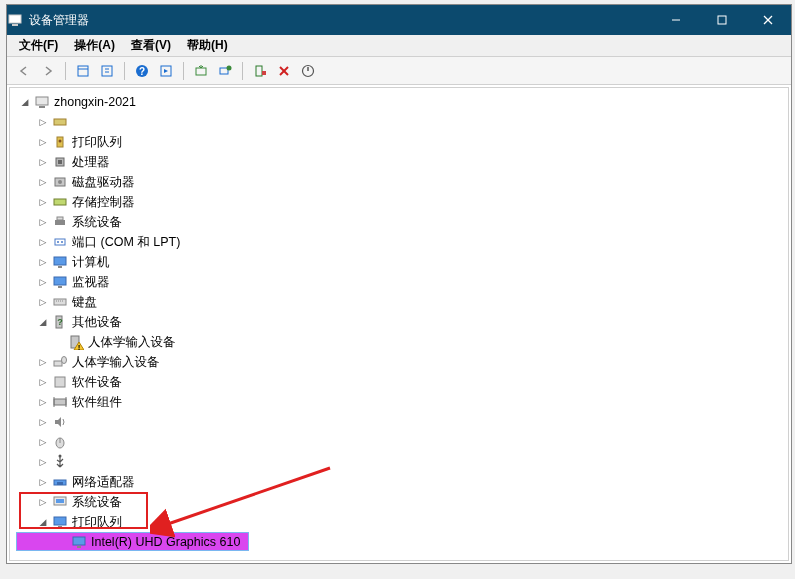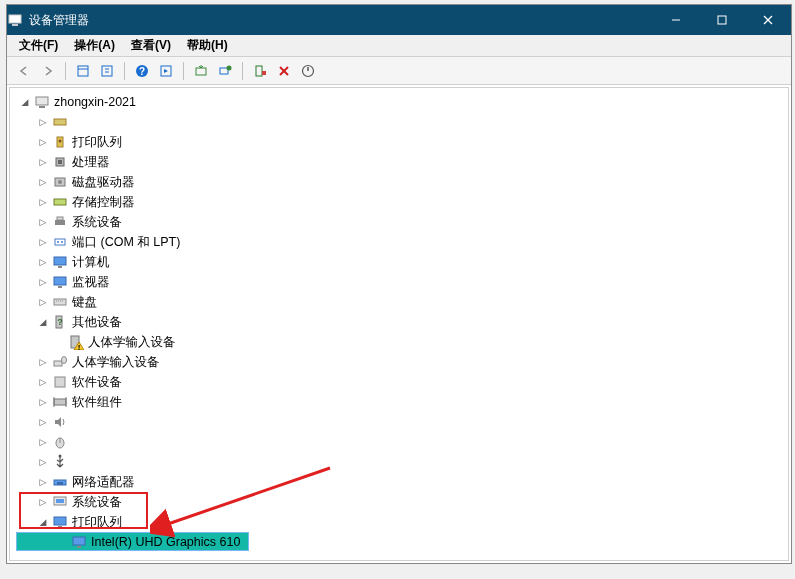--- a/index.html
+++ b/index.html
@@ -21,7 +21,7 @@
 
 .tree-area { flex: 1; background: #fff; overflow: auto; padding: 4px 0 4px 4px; font-size: 12.5px; color: #000; border:1px solid #d0d0d0; margin:2px; }
 .tree-row { display: flex; align-items: center; height: 20px; line-height: 20px; white-space: nowrap; cursor: pointer; }
-.tree-row.selected { background: #14b8a6; border:1px solid #7ab7f0; height:19px; line-height:18px; }
+.tree-row.selected { background: #d946ef; border:1px solid #7ab7f0; height:19px; line-height:18px; }
 .expander { width: 14px; height: 14px; display: inline-flex; align-items: center; justify-content: center; color: #606060; margin-right: 2px; font-size: 9px; cursor: pointer; }
 .node-icon { width: 16px; height: 16px; margin-right: 4px; display:inline-flex; align-items:center; justify-content:center; }
 

